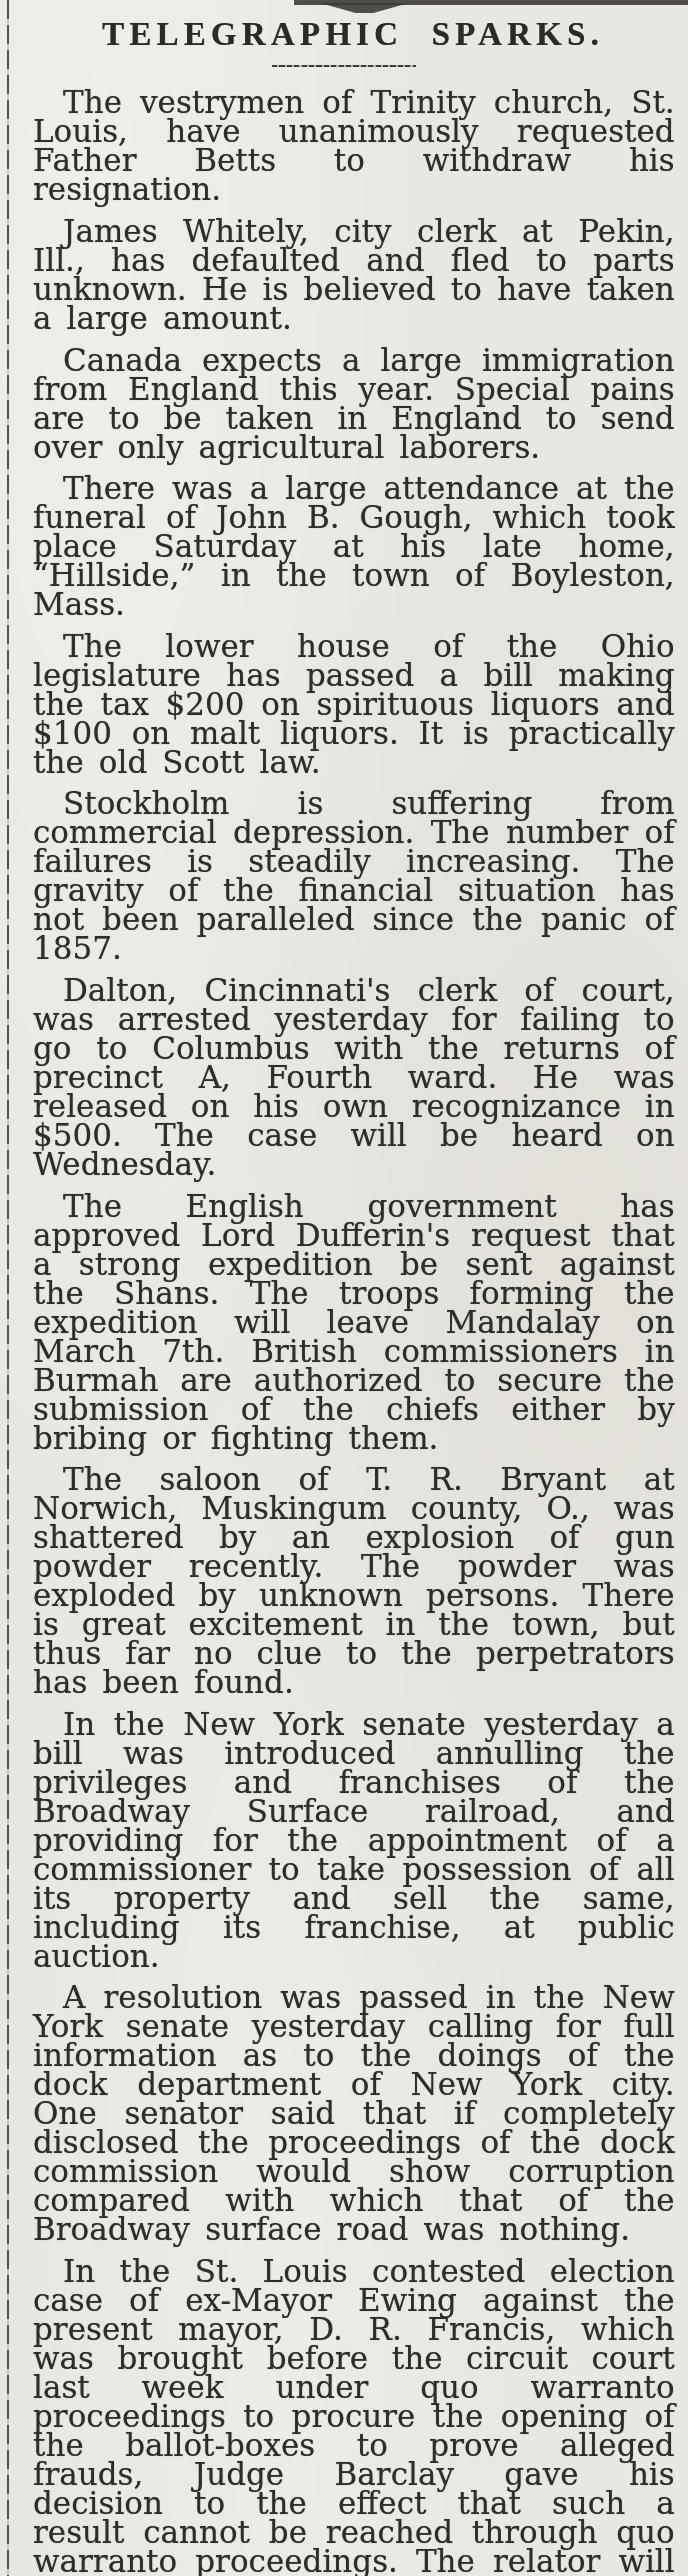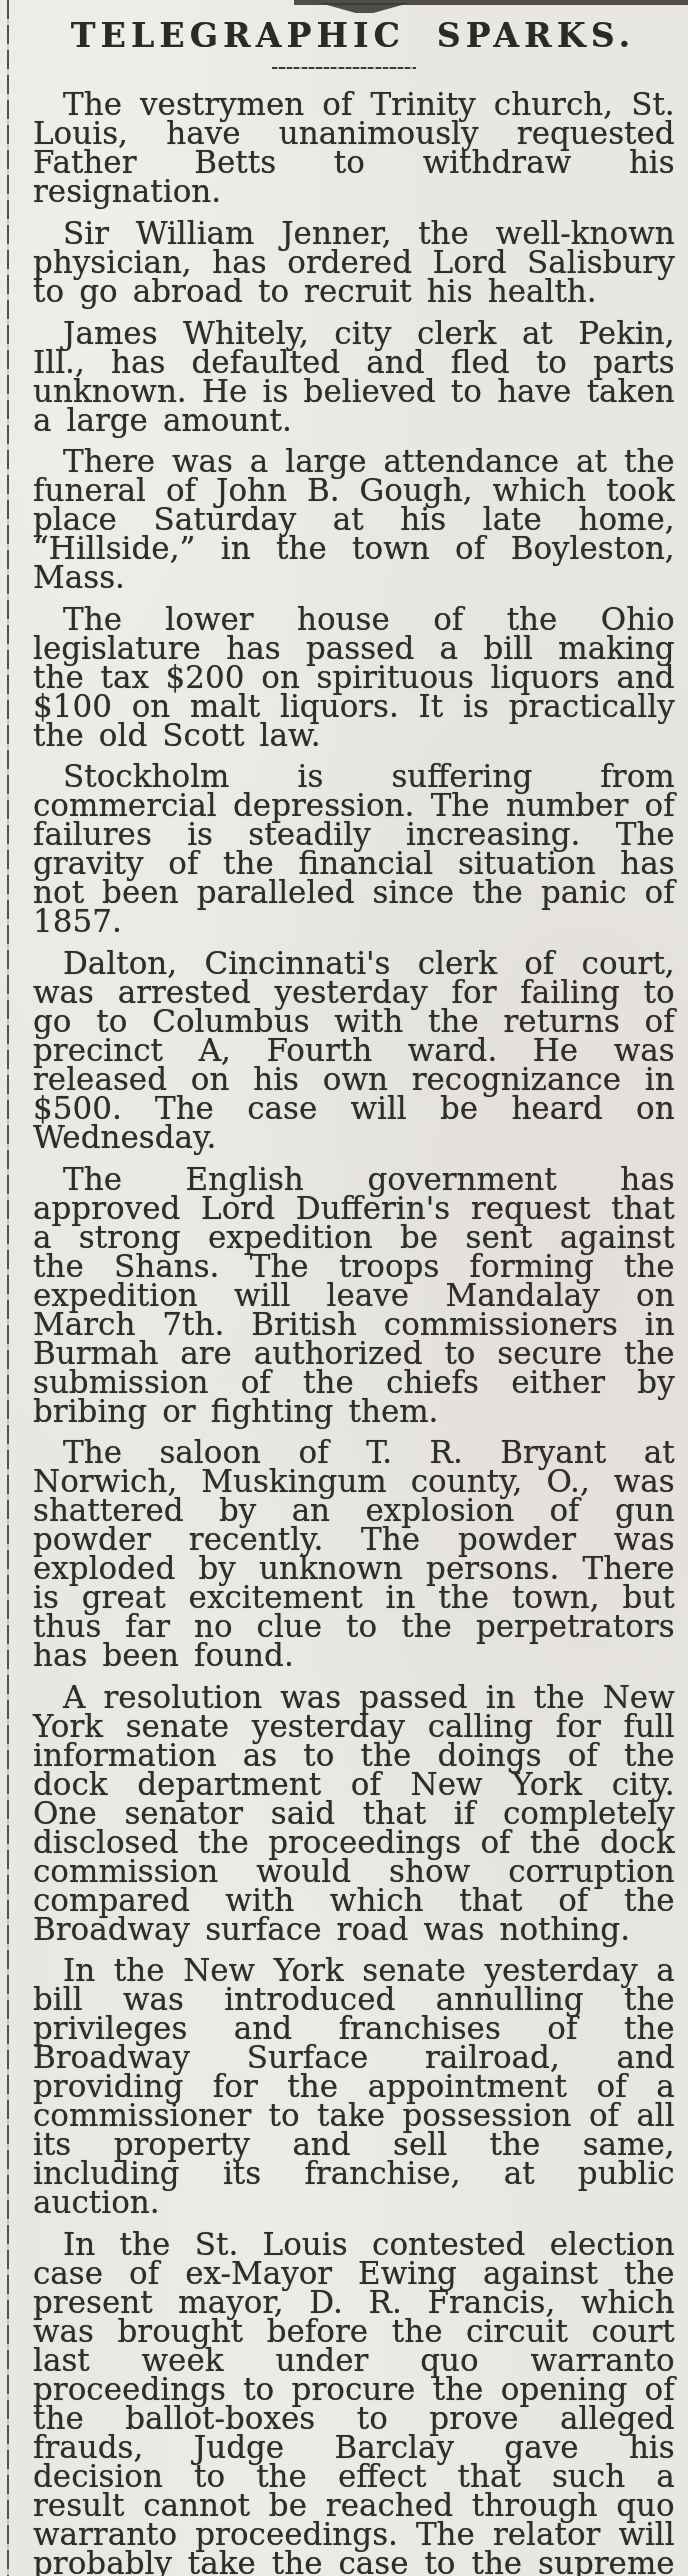--- a/index.html
+++ b/index.html
@@ -55,6 +55,7 @@
     word-spacing: 15px;
     color: #2c2a27;
     text-shadow: 0.4px 0.4px 0.6px rgba(32,30,28,0.55);
+    font-family: Liberation Serif, serif;
   }
   .title-rule {
     width: 144px; height: 2.2px;

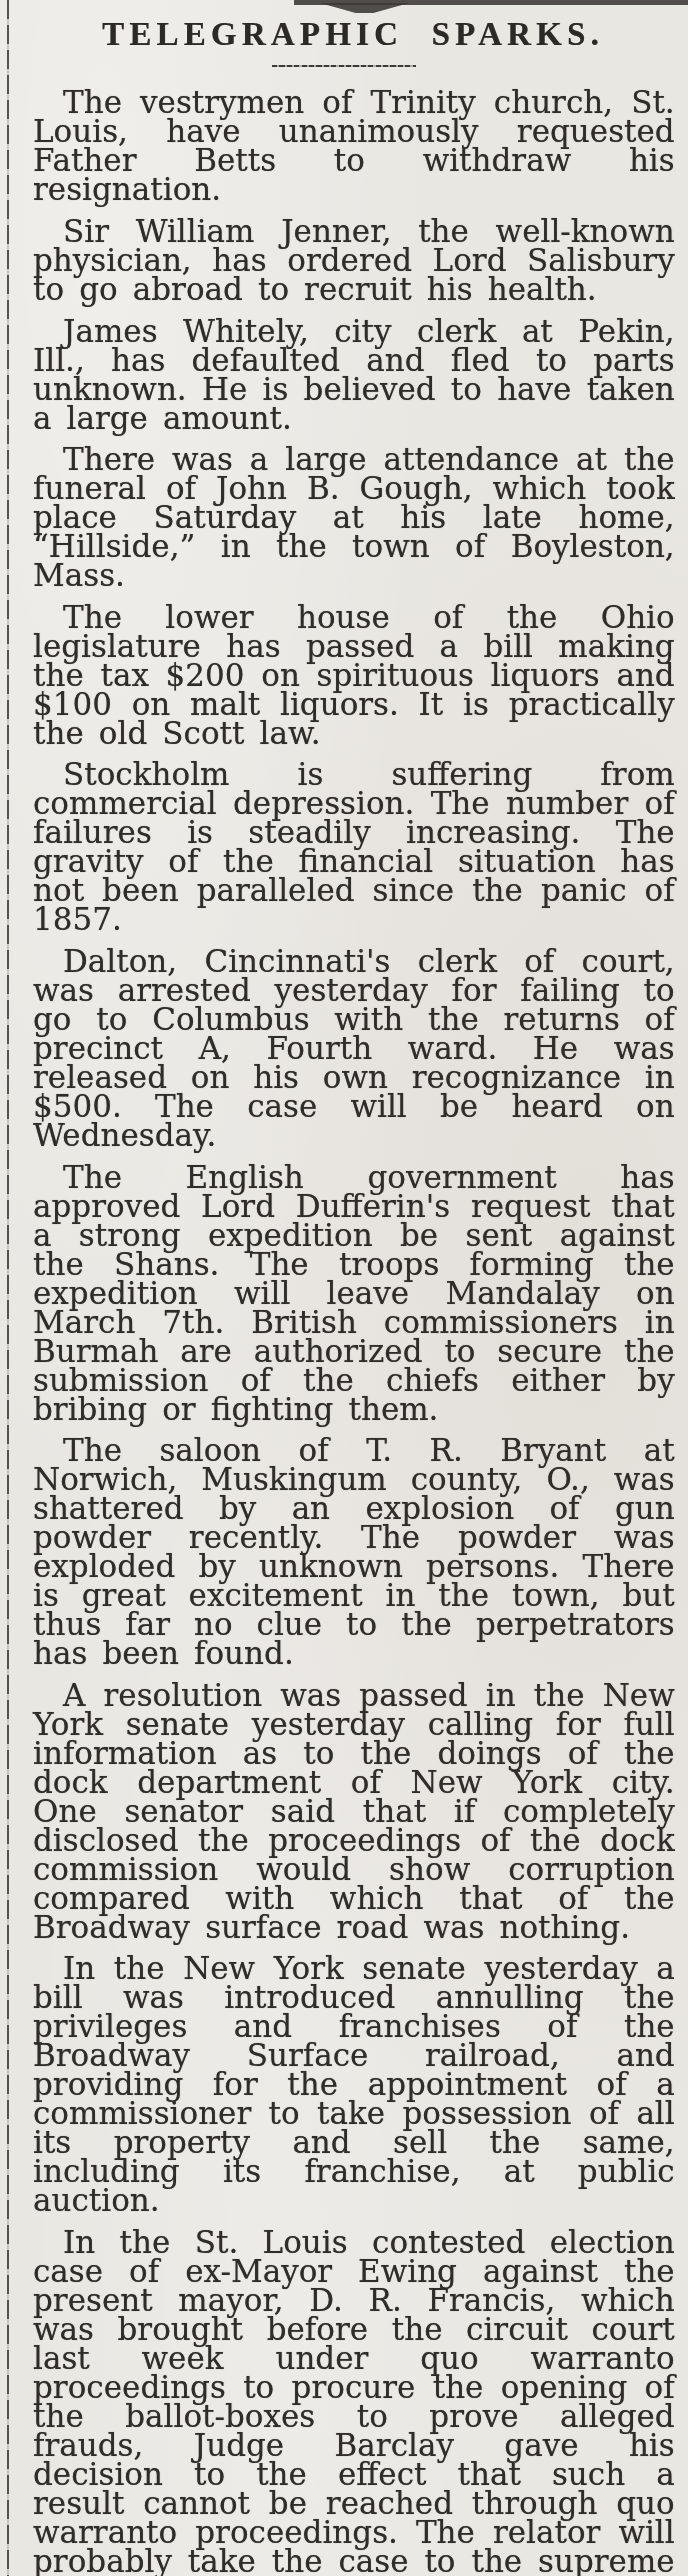--- a/index.html
+++ b/index.html
@@ -93,7 +93,6 @@
 
   <div class="article-body">
     <p>The vestrymen of Trinity church, St. Louis, have unanimously requested Father Betts to withdraw his resignation.</p>
-    <p>Sir William Jenner, the well-known physician, has ordered Lord Salisbury to go abroad to recruit his health.</p>
     <p>James Whitely, city clerk at Pekin, Ill., has defaulted and fled to parts unknown. He is believed to have taken a large amount.</p>
     <p>There was a large attendance at the funeral of John B. Gough, which took place Saturday at his late home, “Hillside,” in the town of Boyleston, Mass.</p>
     <p>The lower house of the Ohio legislature has passed a bill making the tax $200 on spirituous liquors and $100 on malt liquors. It is practically the old Scott law.</p>

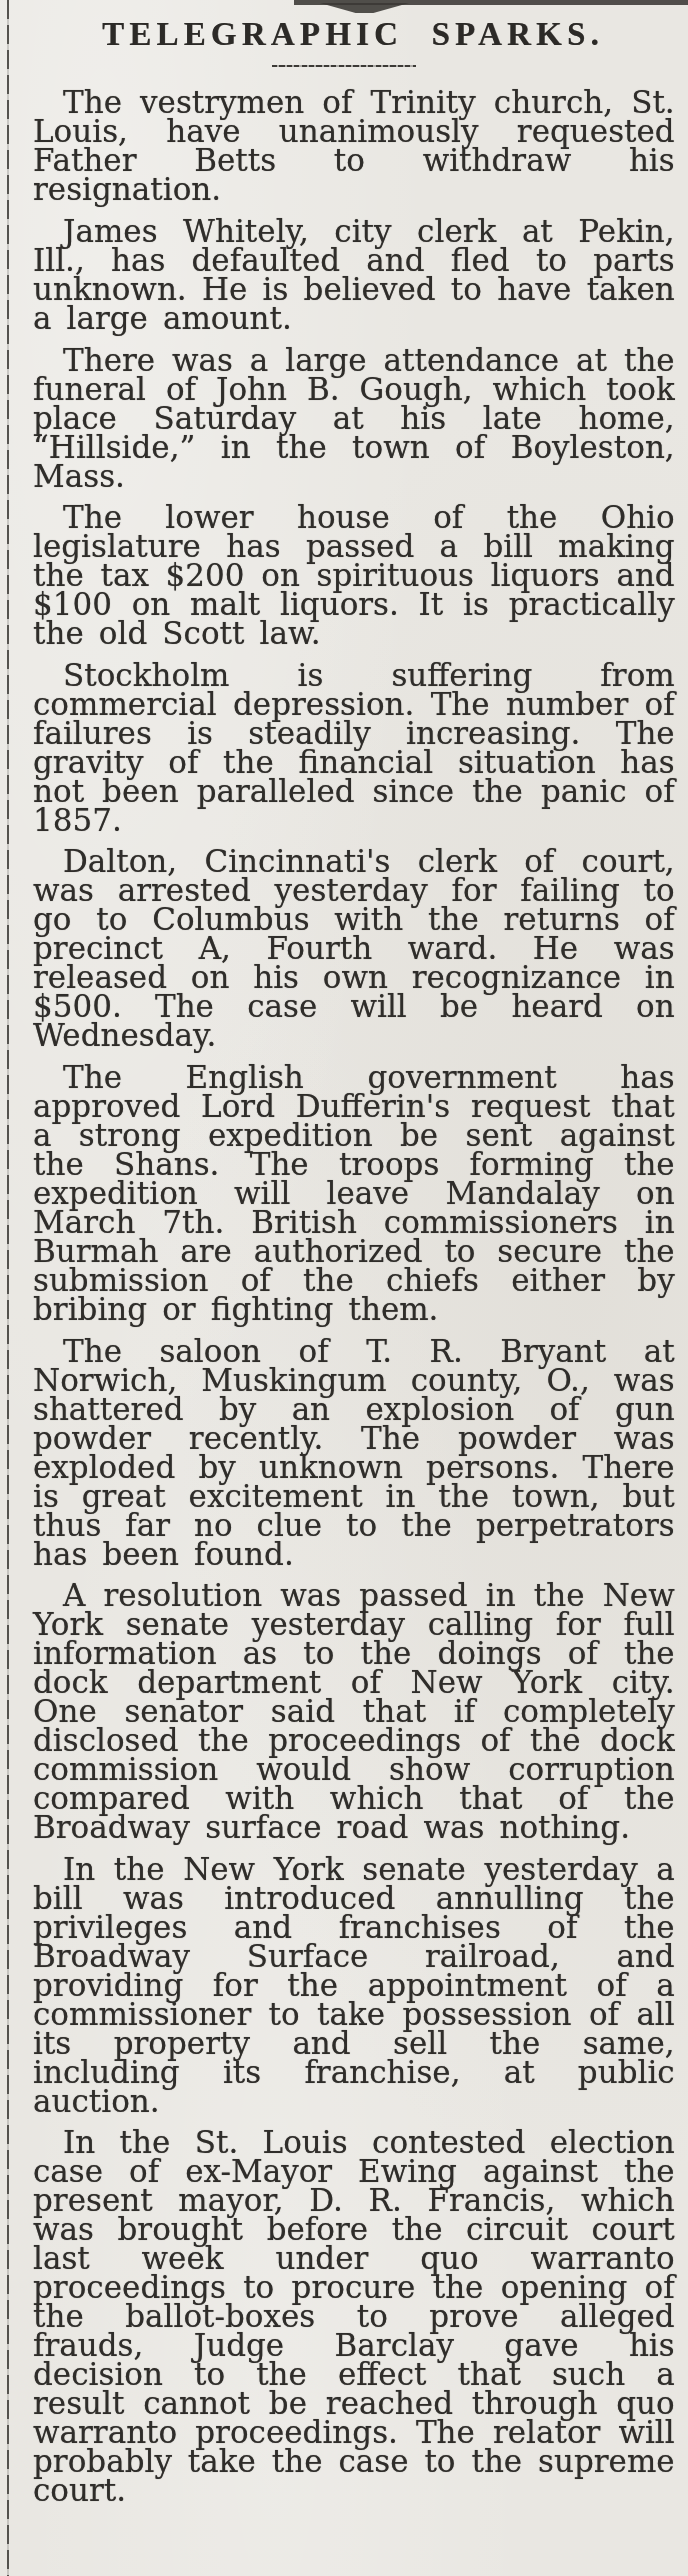--- a/index.html
+++ b/index.html
@@ -94,6 +94,7 @@
   <div class="article-body">
     <p>The vestrymen of Trinity church, St. Louis, have unanimously requested Father Betts to withdraw his resignation.</p>
     <p>James Whitely, city clerk at Pekin, Ill., has defaulted and fled to parts unknown. He is believed to have taken a large amount.</p>
+    <p>Canada expects a large immigration from England this year. Special pains are to be taken in England to send over only agricultural laborers.</p>
     <p>There was a large attendance at the funeral of John B. Gough, which took place Saturday at his late home, “Hillside,” in the town of Boyleston, Mass.</p>
     <p>The lower house of the Ohio legislature has passed a bill making the tax $200 on spirituous liquors and $100 on malt liquors. It is practically the old Scott law.</p>
     <p>Stockholm is suffering from commercial depression. The number of failures is steadily increasing. The gravity of the financial situation has not been paralleled since the panic of 1857.</p>

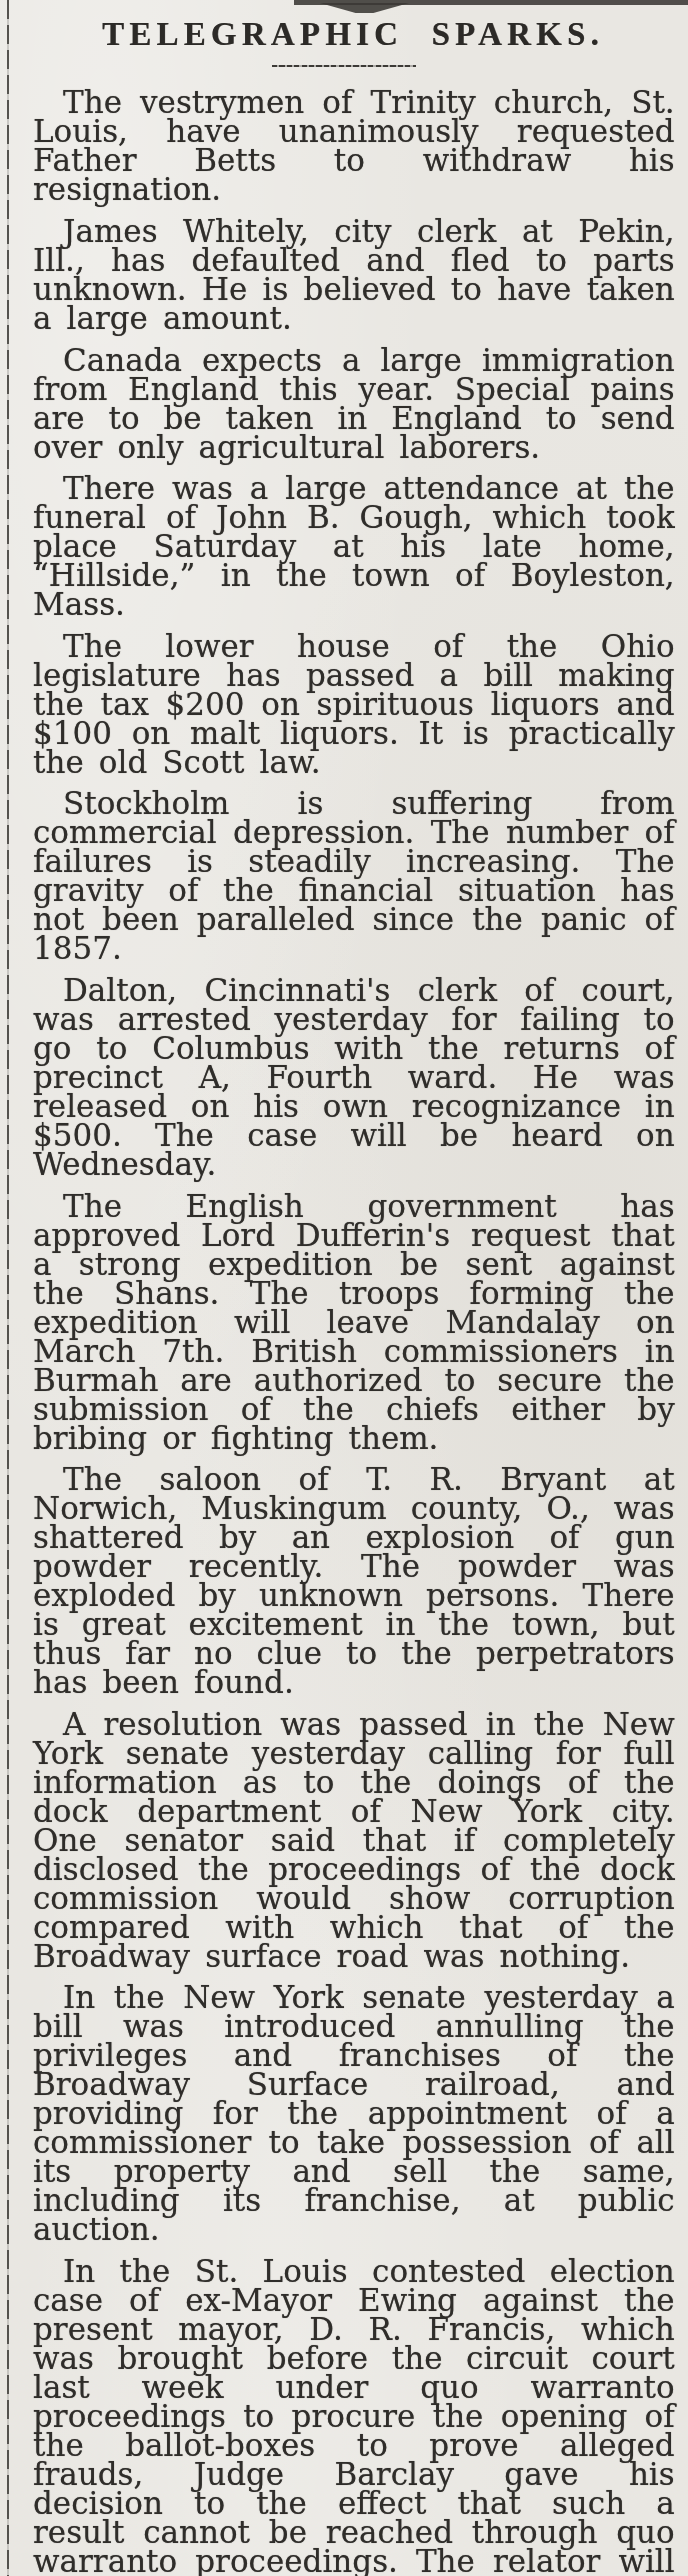--- a/index.html
+++ b/index.html
@@ -101,8 +101,8 @@
     <p>Dalton, Cincinnati's clerk of court, was arrested yesterday for failing to go to Columbus with the returns of precinct A, Fourth ward. He was released on his own recognizance in $500. The case will be heard on Wednesday.</p>
     <p>The English government has approved Lord Dufferin's request that a strong expedition be sent against the Shans. The troops forming the expedition will leave Mandalay on March 7th. British commissioners in Burmah are authorized to secure the submission of the chiefs either by bribing or fighting them.</p>
     <p>The saloon of T. R. Bryant at Norwich, Muskingum county, O., was shattered by an explosion of gun powder recently. The powder was exploded by unknown persons. There is great excitement in the town, but thus far no clue to the perpetrators has been found.</p>
+    <p>In the New York senate yesterday a bill was introduced annulling the privileges and franchises of the Broadway Surface railroad, and providing for the appointment of a commissioner to take possession of all its property and sell the same, including its franchise, at public auction.</p>
     <p>A resolution was passed in the New York senate yesterday calling for full information as to the doings of the dock department of New York city. One senator said that if completely disclosed the proceedings of the dock commission would show corruption compared with which that of the Broadway surface road was nothing.</p>
-    <p>In the New York senate yesterday a bill was introduced annulling the privileges and franchises of the Broadway Surface railroad, and providing for the appointment of a commissioner to take possession of all its property and sell the same, including its franchise, at public auction.</p>
     <p>In the St. Louis contested election case of ex-Mayor Ewing against the present mayor, D. R. Francis, which was brought before the circuit court last week under quo warranto proceedings to procure the opening of the ballot-boxes to prove alleged frauds, Judge Barclay gave his decision to the effect that such a result cannot be reached through quo warranto proceedings. The relator will probably take the case to the supreme court.</p>
   </div>
 

